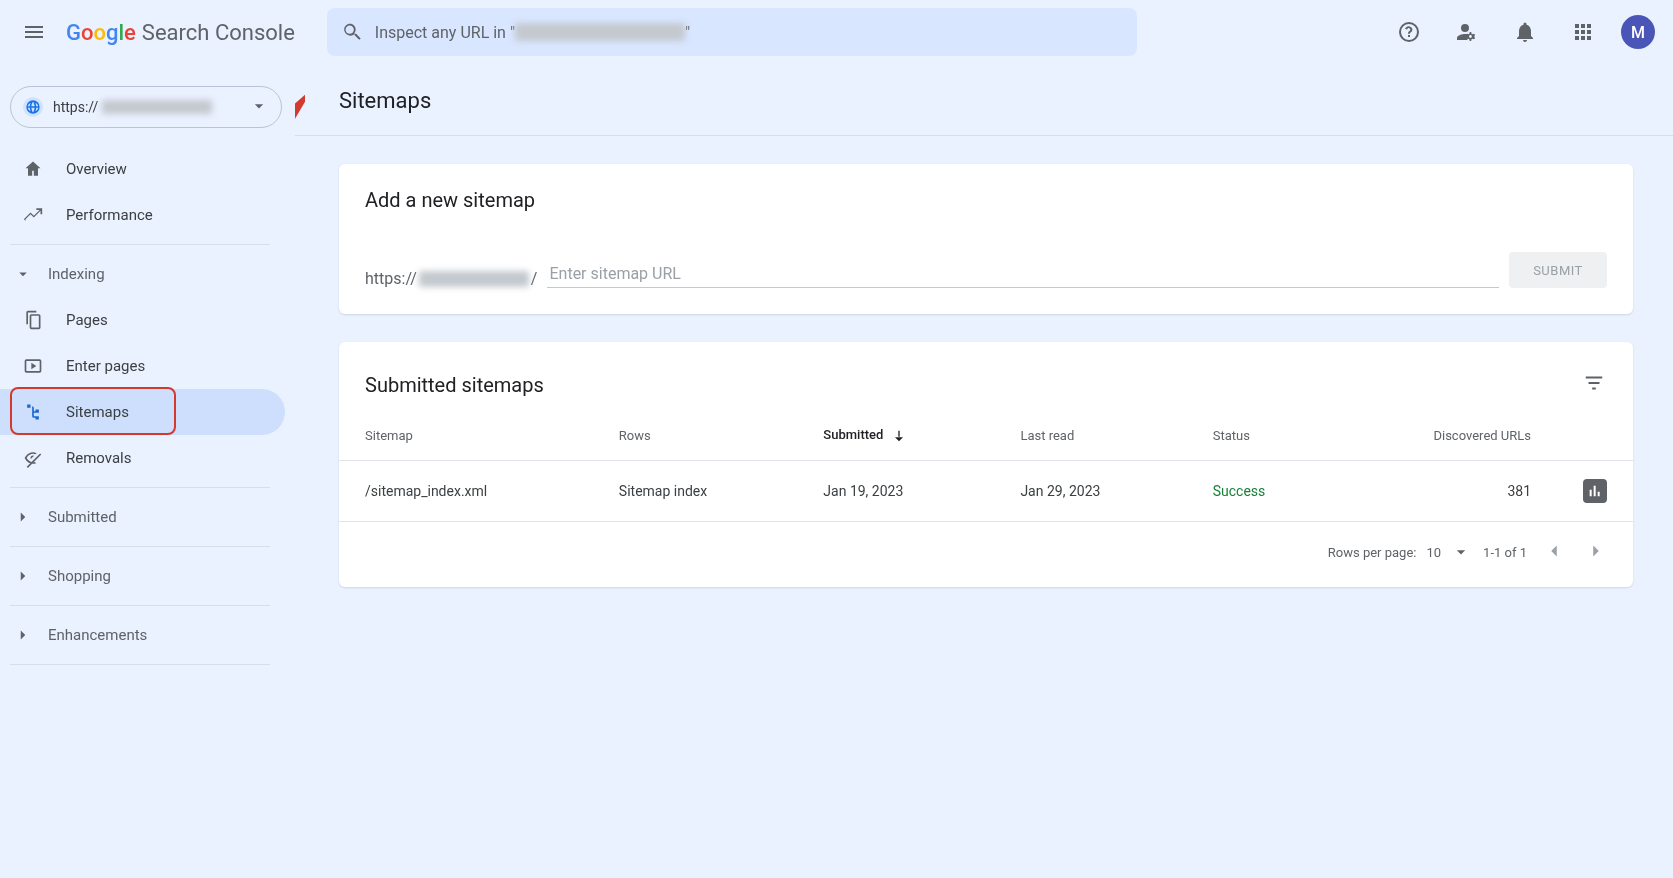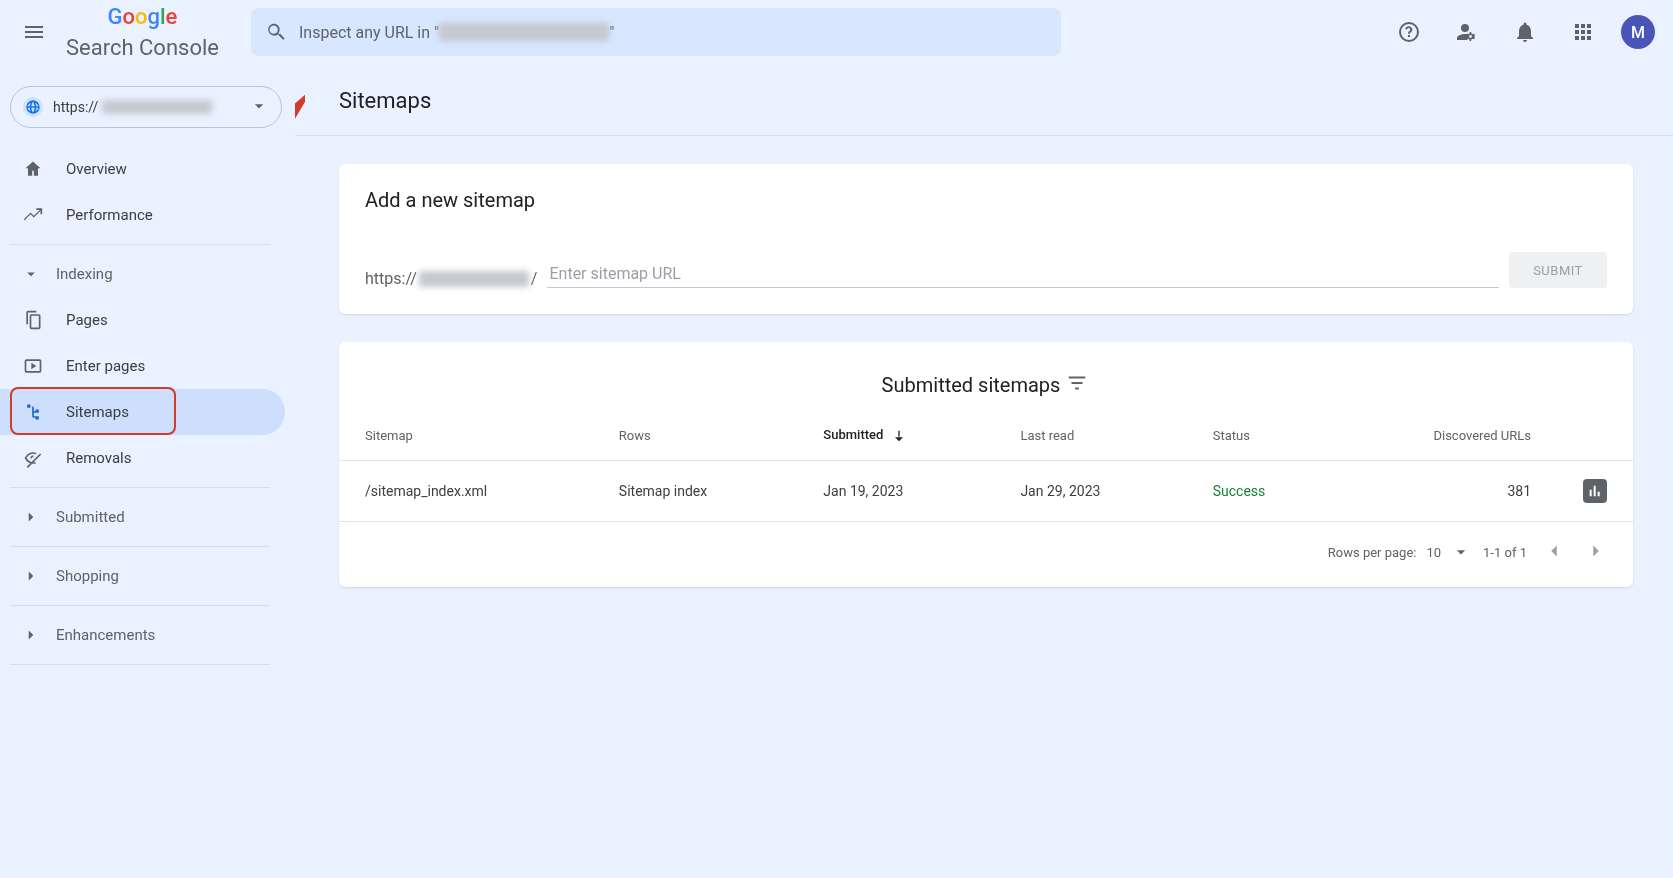--- a/index.html
+++ b/index.html
@@ -22,7 +22,7 @@
   .hamburger { width: 40px; height: 40px; display:flex; align-items:center; justify-content:center; cursor:pointer; border-radius:50%; }
   .hamburger svg { width: 24px; height: 24px; fill:#5f6368; }
 
-  .logo { display:flex; align-items:center; gap:6px; font-size:22px; color:#5f6368; font-weight:400; letter-spacing:0;flex-direction:column; }
+  .logo { display:flex; align-items:center; gap:6px; font-size:22px; color:#5f6368; font-weight:400; letter-spacing:0; }
   .logo .g-word { font-weight:500; }
   .logo .g-word .l1{color:#4285F4}.logo .g-word .l2{color:#EA4335}.logo .g-word .l3{color:#FBBC05}.logo .g-word .l4{color:#4285F4}.logo .g-word .l5{color:#34A853}.logo .g-word .l6{color:#EA4335}
 

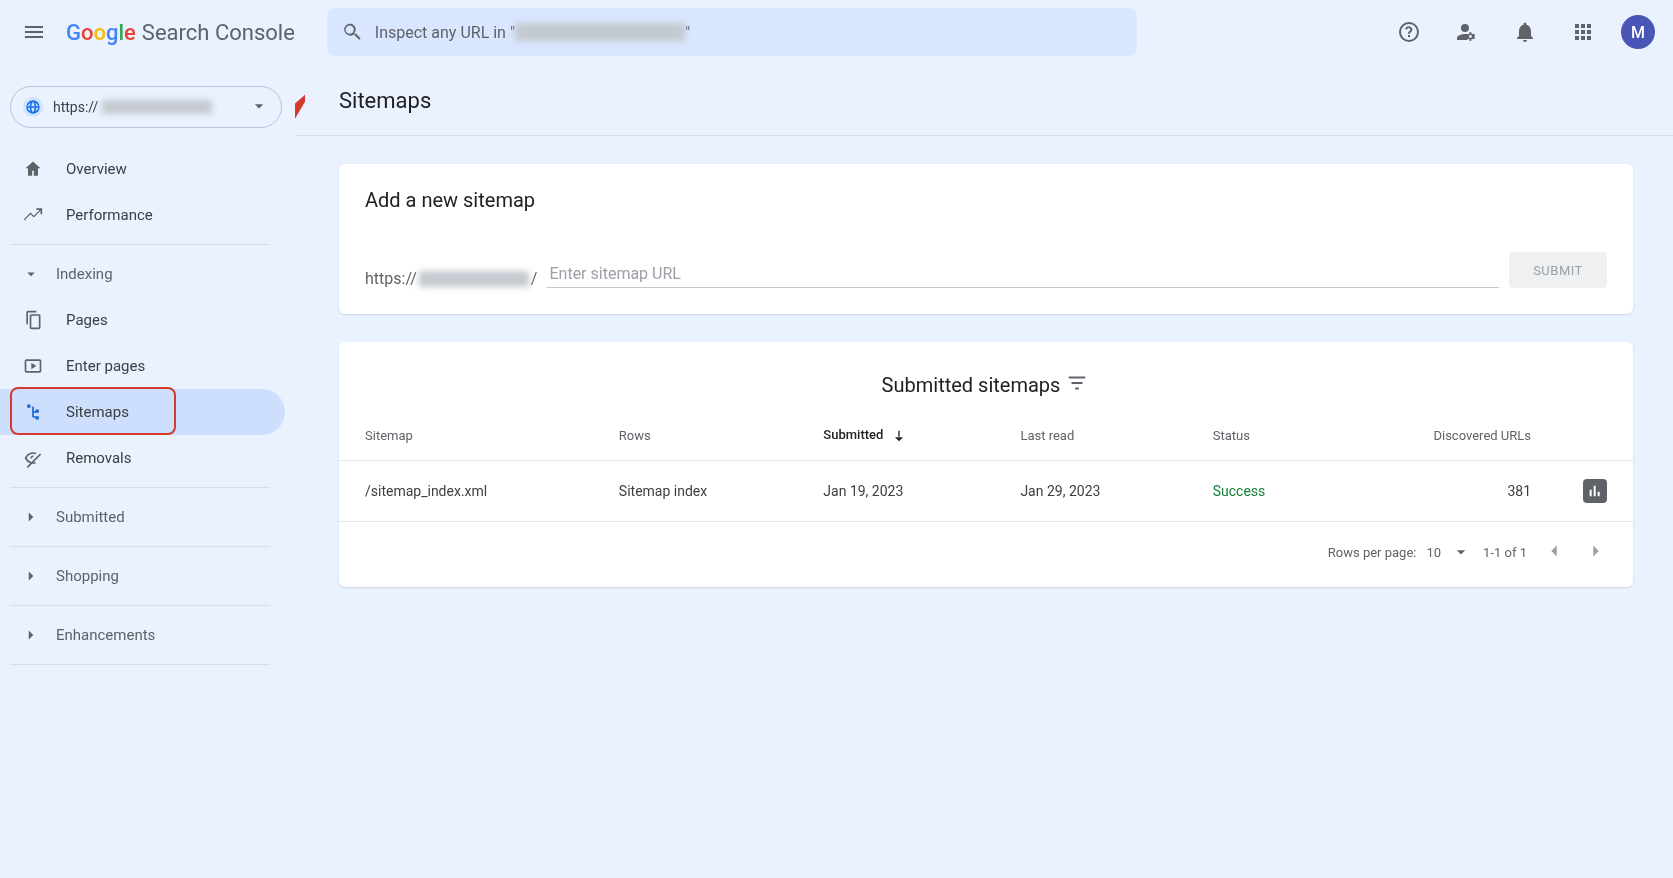--- a/index.html
+++ b/index.html
@@ -96,7 +96,7 @@
 
   .nav-section {
     height:46px; display:flex; align-items:center; gap:16px;
-    padding-left:22px;
+    padding-left:14px;
     color:#5f6368; font-size:15px;
     cursor:pointer;
   }

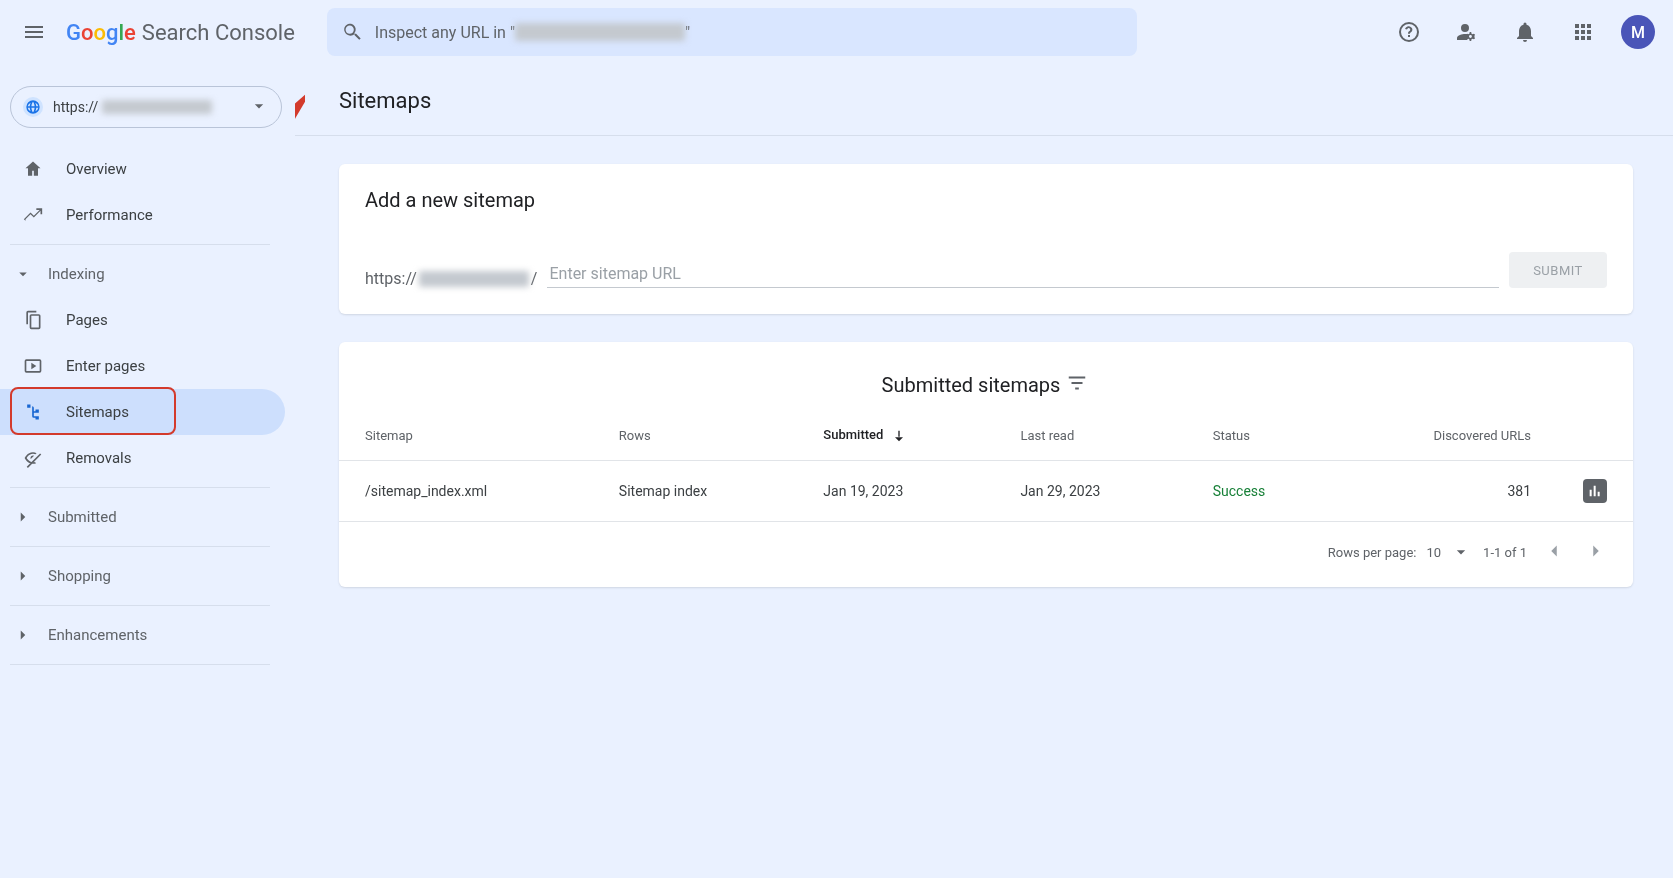--- a/index.html
+++ b/index.html
@@ -143,7 +143,7 @@
   }
 
   .card.submitted { padding: 24px 0 0 0; }
-  .card.submitted .card-head { display:flex; align-items:center; justify-content:center; padding:0 22px 8px 26px;}
+  .card.submitted .card-head { display:flex; align-items:center; justify-content:space-between; padding:0 22px 8px 26px;}
   .filter-btn svg{width:22px;height:22px;fill:#5f6368;}
   .filter-btn{cursor:pointer;padding:6px;border-radius:50%;}
 

